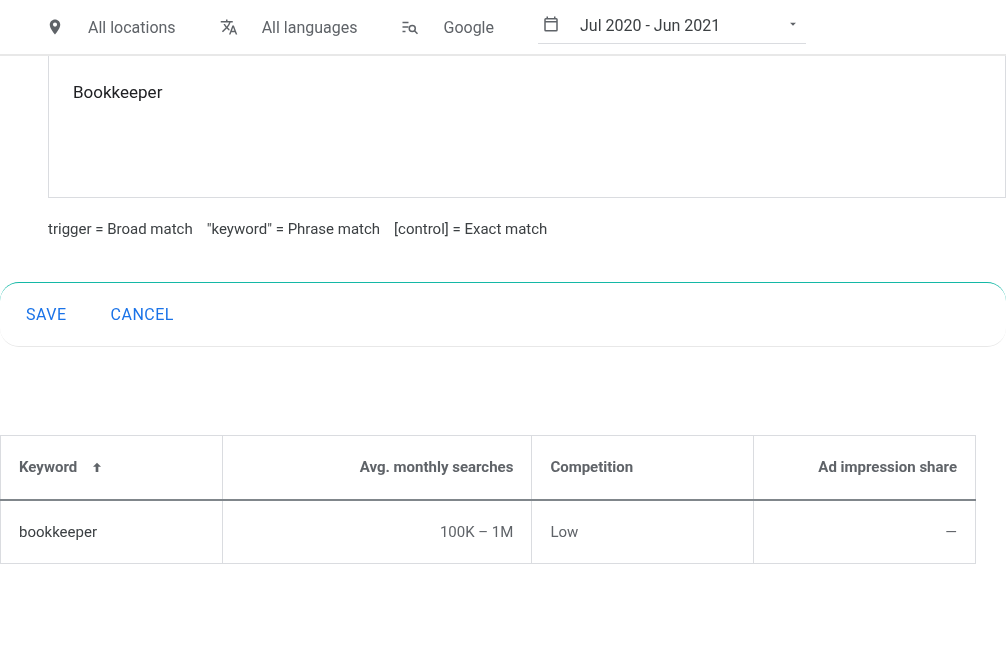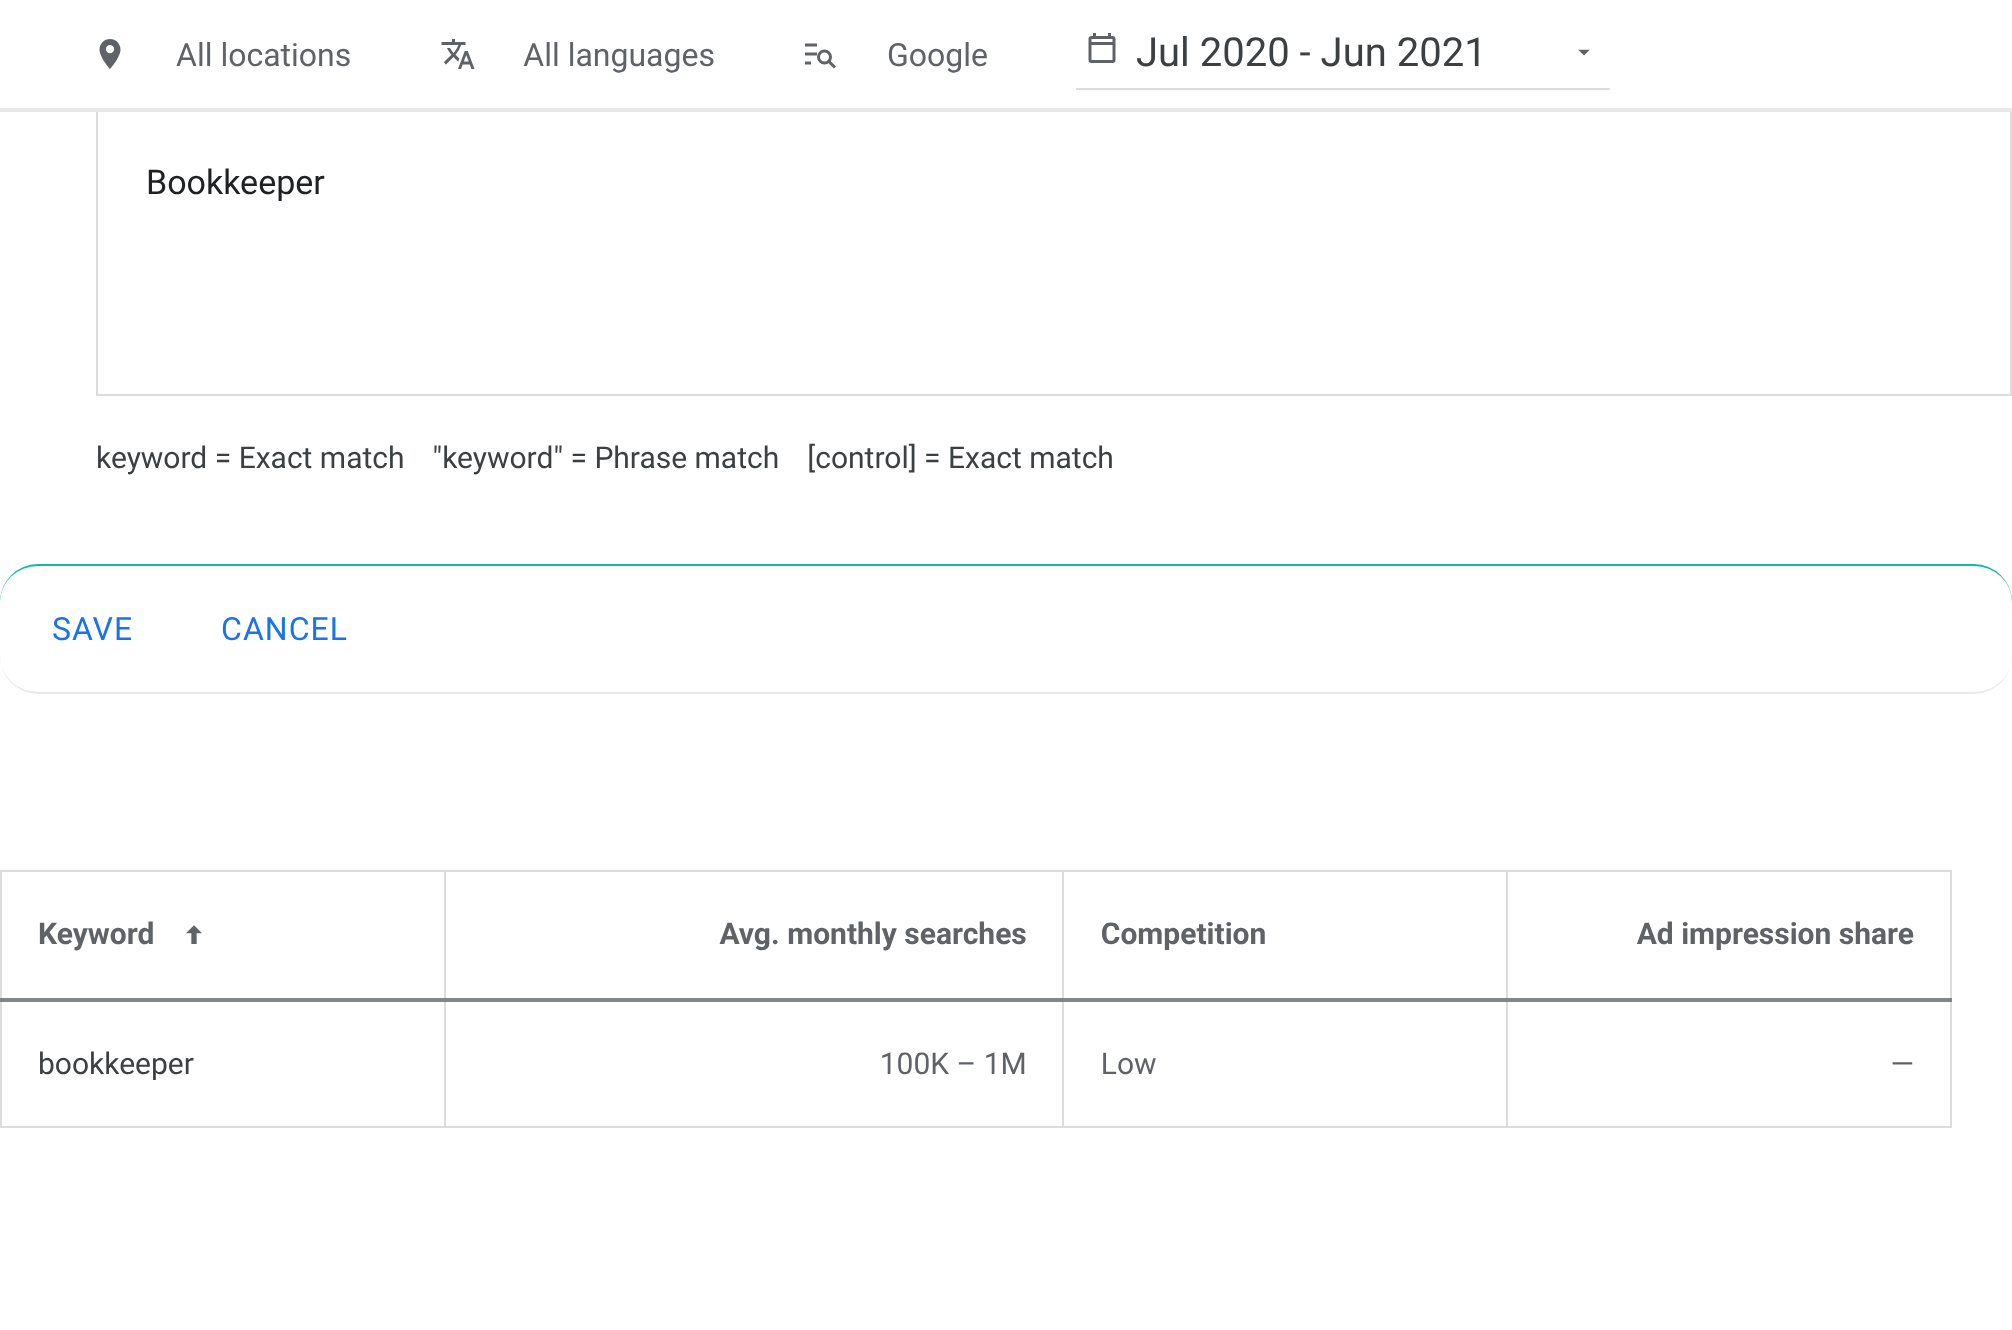--- a/index.html
+++ b/index.html
@@ -30,11 +30,11 @@
   .tb-date {
     display: flex;
     align-items: center;
-    gap: 8px;
+    gap: 20px;
     border-bottom: 1px solid #dadce0;
     padding: 4px 6px 6px 4px;
     color: #3c4043;
-    font-size: 20px;
+    font-size: 16px;
   }
   .tb-date .spacer { width: 26px; }
   .content-pad { padding: 0 0 0 48px; }

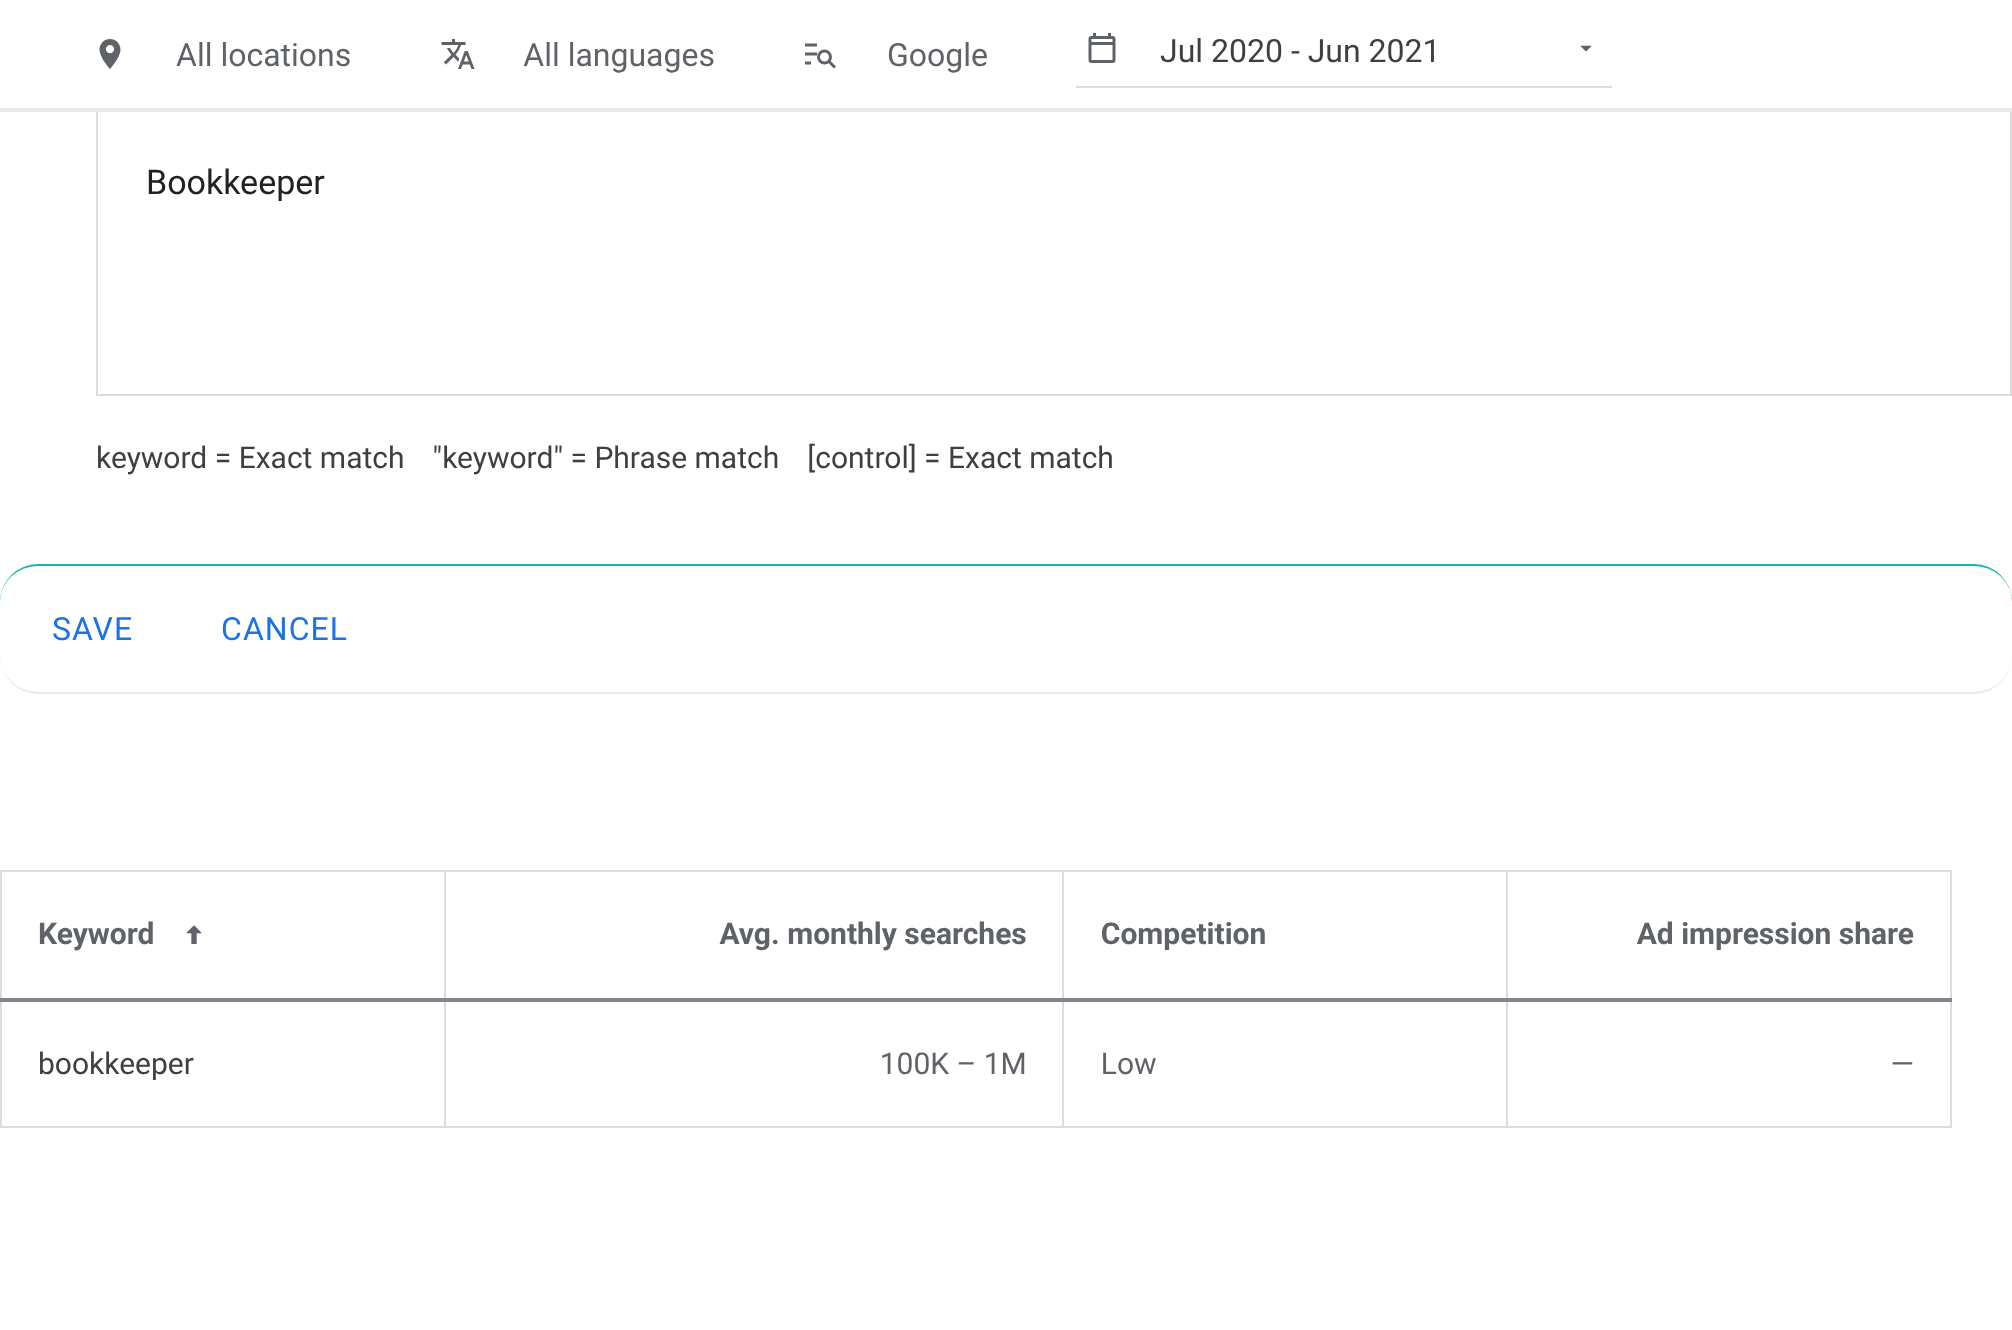--- a/index.html
+++ b/index.html
@@ -157,7 +157,7 @@
   </div>
 
   <div class="help-sub">
-    <span>keyword = Exact match</span>
+    <span>trigger = Broad match</span>
     <span>"keyword" = Phrase match</span>
     <span>[control] = Exact match</span>
   </div>

